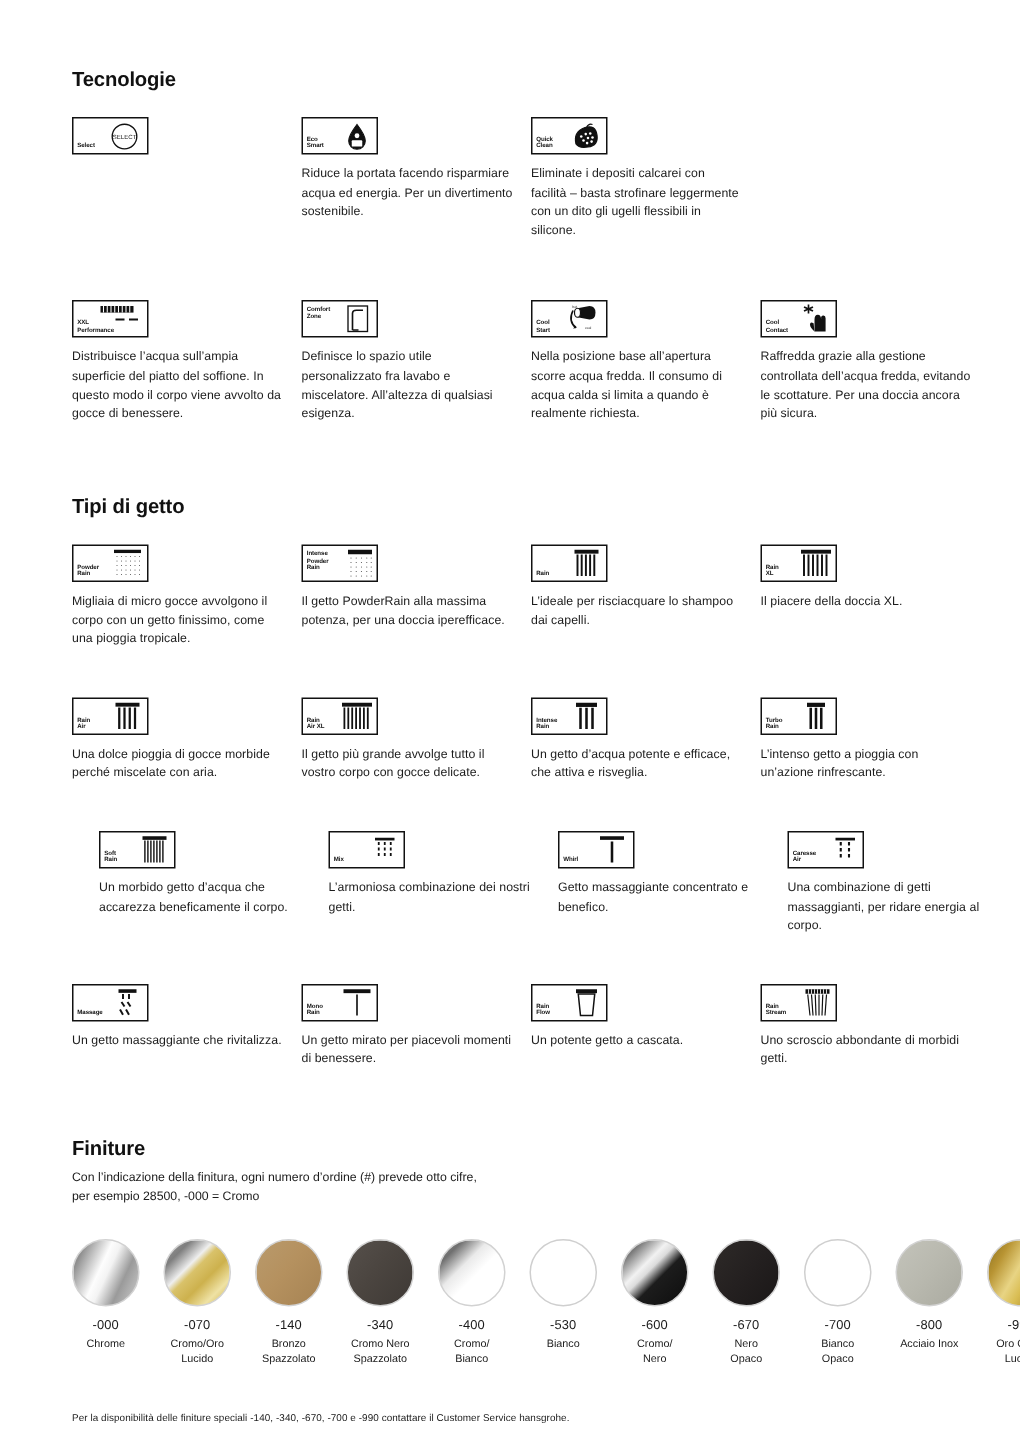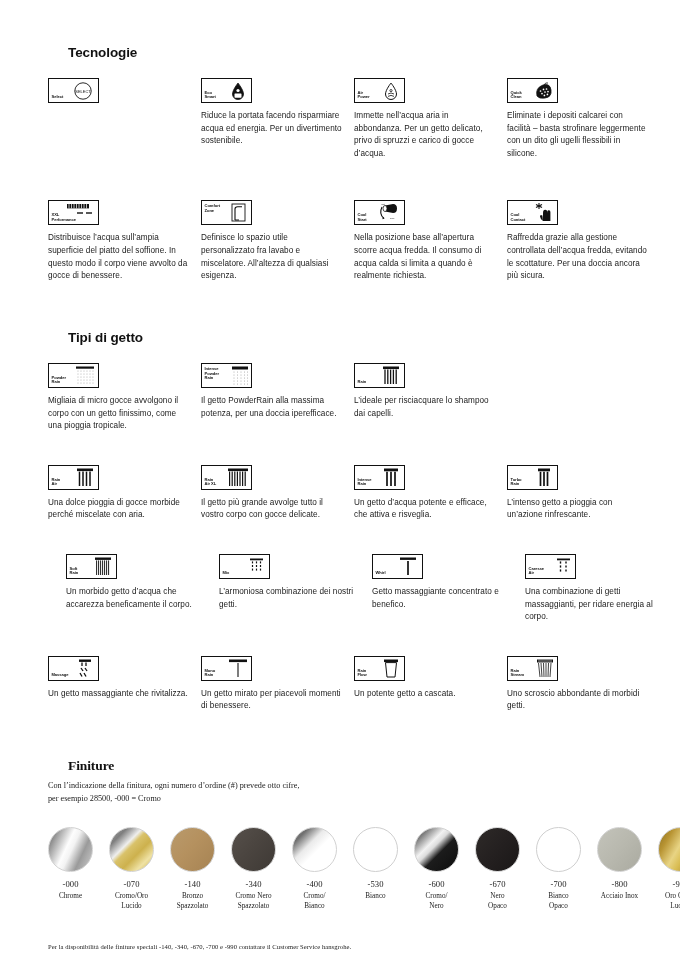--- a/index.html
+++ b/index.html
@@ -17,7 +17,6 @@
   .section-title {
     font-size:13.5px; font-weight:bold; letter-spacing:-0.1px;
     color:#111;
-    margin-left:20px;
   }
 
   

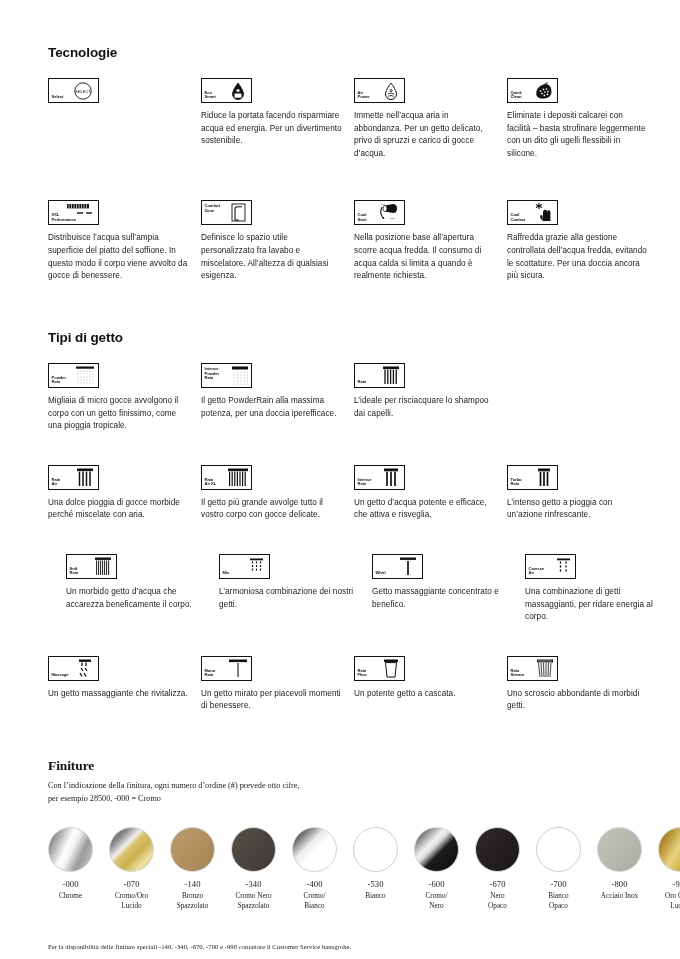--- a/index.html
+++ b/index.html
@@ -91,21 +91,6 @@
         <div class="cell-desc">Riduce la portata facendo risparmiare acqua ed energia. Per un divertimento sostenibile.</div>
       </div>
 
-      <div class="cell">
-        <div class="badge">
-          <div class="lbl">Air
-Power</div>
-          <div class="art">
-            <svg viewBox="0 0 28 21">
-              <path d="M17 2 C17 2 11.5 9 11.5 13 a5.5 5.5 0 0 0 11 0 C22.5 9 17 2 17 2 Z" fill="none" stroke="#111" stroke-width="1"></path>
-              <path d="M14 13 q3 -2 6 0" fill="none" stroke="#111" stroke-width="0.8"></path>
-              <path d="M14 15.4 q3 -2 6 0" fill="none" stroke="#111" stroke-width="0.8"></path>
-              <circle cx="17" cy="9.6" r="1.1" fill="none" stroke="#111" stroke-width="0.8"></circle>
-            </svg>
-          </div>
-        </div>
-        <div class="cell-desc">Immette nell’acqua aria in abbondanza. Per un getto delicato, privo di spruzzi e carico di gocce d’acqua.</div>
-      </div>
 
       <div class="cell">
         <div class="badge">

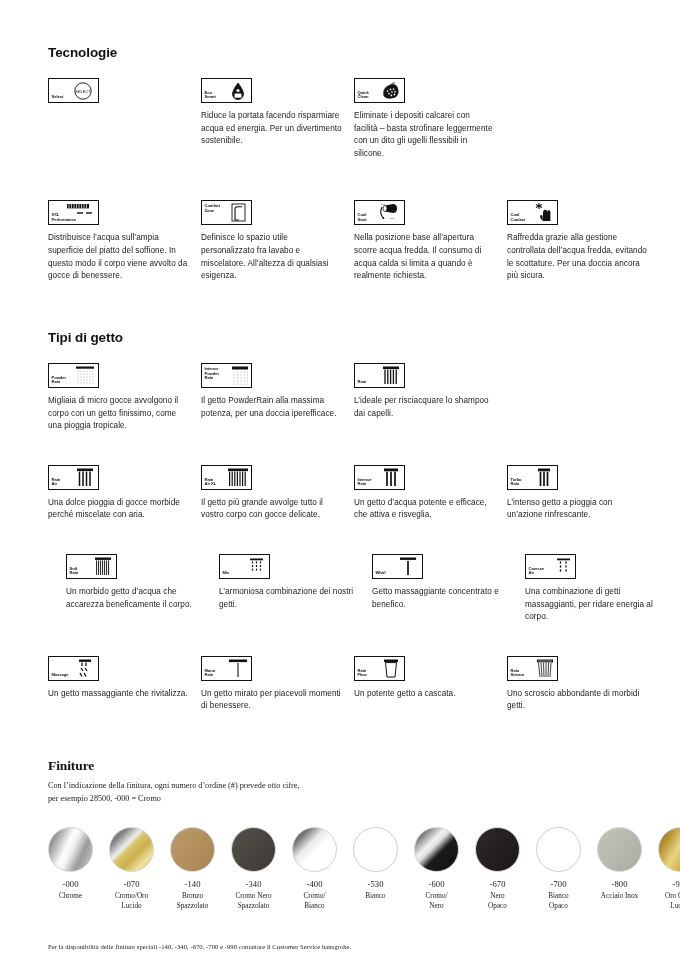--- a/index.html
+++ b/index.html
@@ -307,6 +307,26 @@
         <div class="cell-desc">L’ideale per risciacquare lo shampoo dai capelli.</div>
       </div>
 
+      <div class="cell">
+        <div class="badge">
+          <div class="lbl">Rain
+XL</div>
+          <div class="art" style="right:2px;top:2px;width:22px;height:20px;">
+            <svg viewBox="0 0 22 20">
+              <rect x="1" y="0.5" width="20" height="2.6" fill="#111"></rect>
+              <g stroke="#111" stroke-width="1.3">
+                <line x1="3" y1="3.6" x2="3" y2="18"></line>
+                  <line x1="6" y1="3.6" x2="6" y2="18"></line>
+                <line x1="9" y1="3.6" x2="9" y2="18"></line>
+                  <line x1="12" y1="3.6" x2="12" y2="18"></line>
+                <line x1="15" y1="3.6" x2="15" y2="18"></line>
+                  <line x1="18" y1="3.6" x2="18" y2="18"></line>
+              </g>
+            </svg>
+          </div>
+        </div>
+        <div class="cell-desc">Il piacere della doccia XL.</div>
+      </div>
     </div>
 
     <div class="grid4" style="margin-top:32px;">

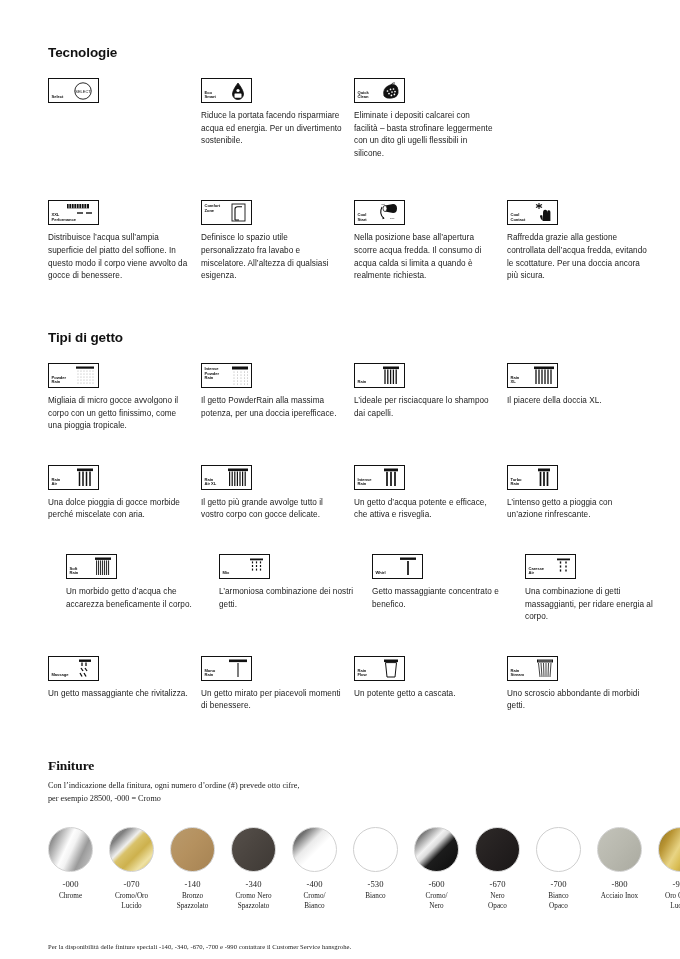--- a/index.html
+++ b/index.html
@@ -570,7 +570,7 @@
     </div>
   </div>
 
-  <div style="position:absolute;left:48px;top:758px;width:590px;font-family:Liberation Serif, serif;">
+  <div style="position:absolute;left:48px;top:758px;width:590px;">
     <div class="section-title">Finiture</div>
     <div class="fin-note" style="margin-top:5px;">Con l’indicazione della finitura, ogni numero d’ordine (#) prevede otto cifre,</div>
     <div class="fin-note">per esempio 28500, -000 = Cromo</div>

